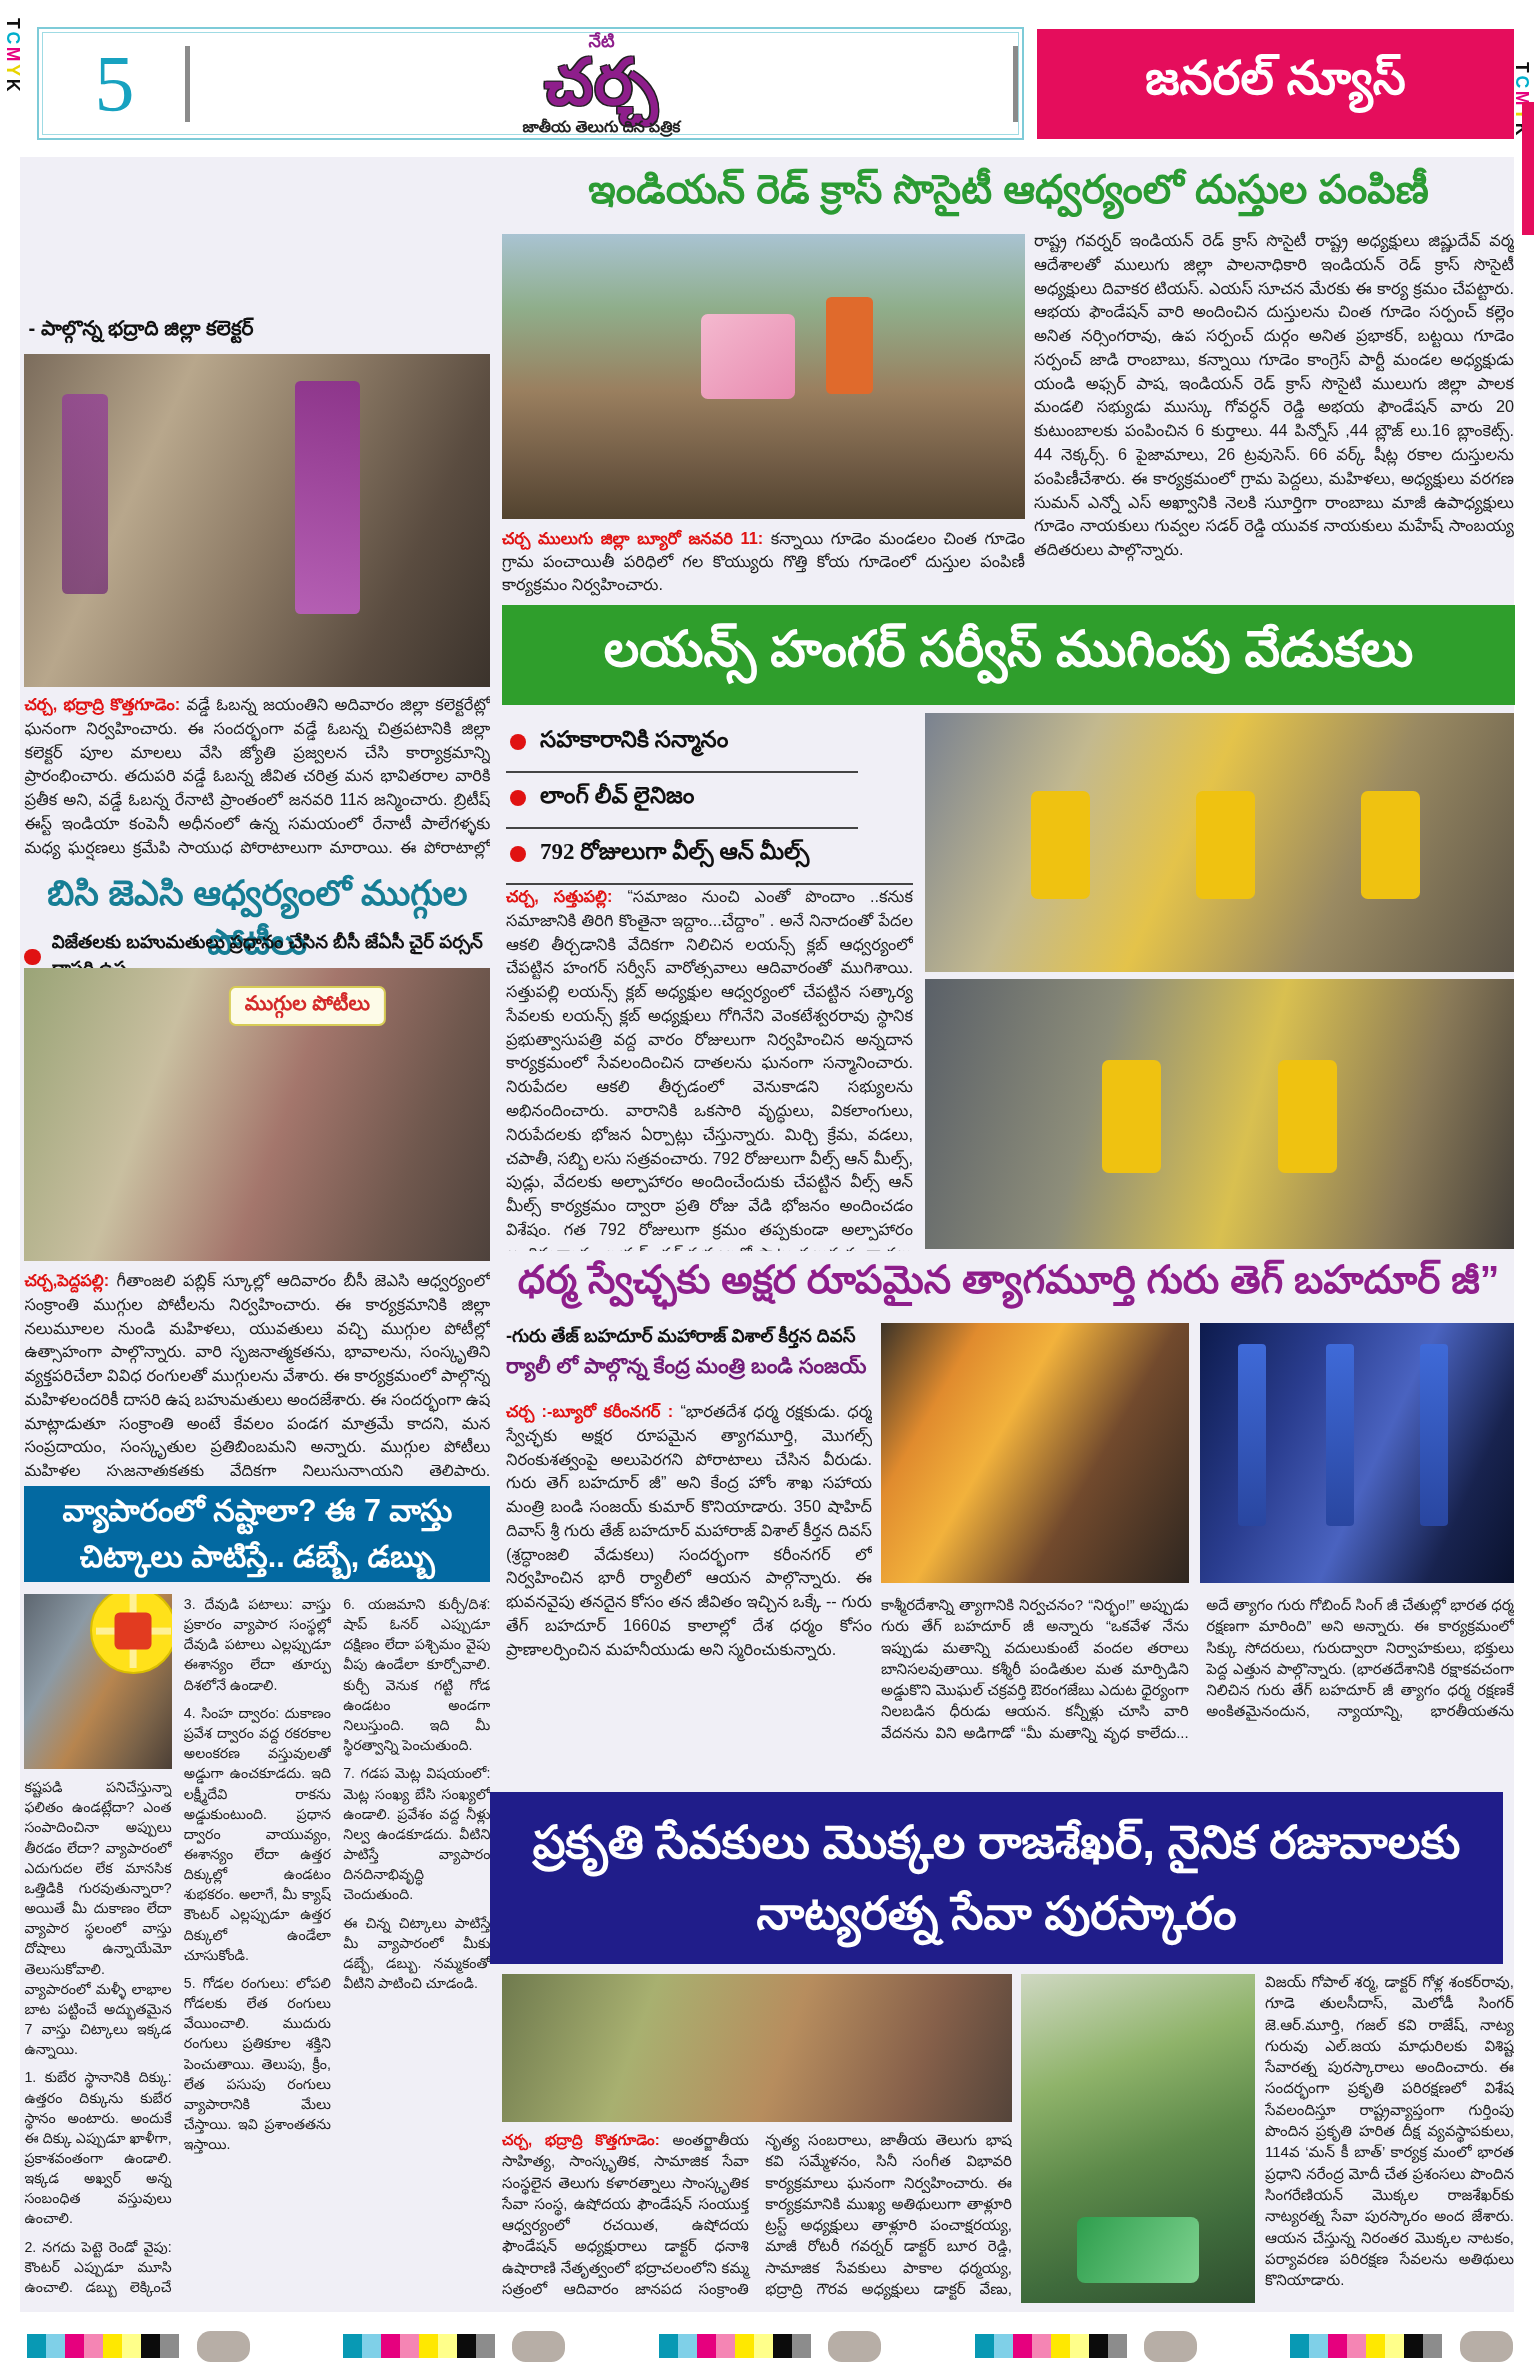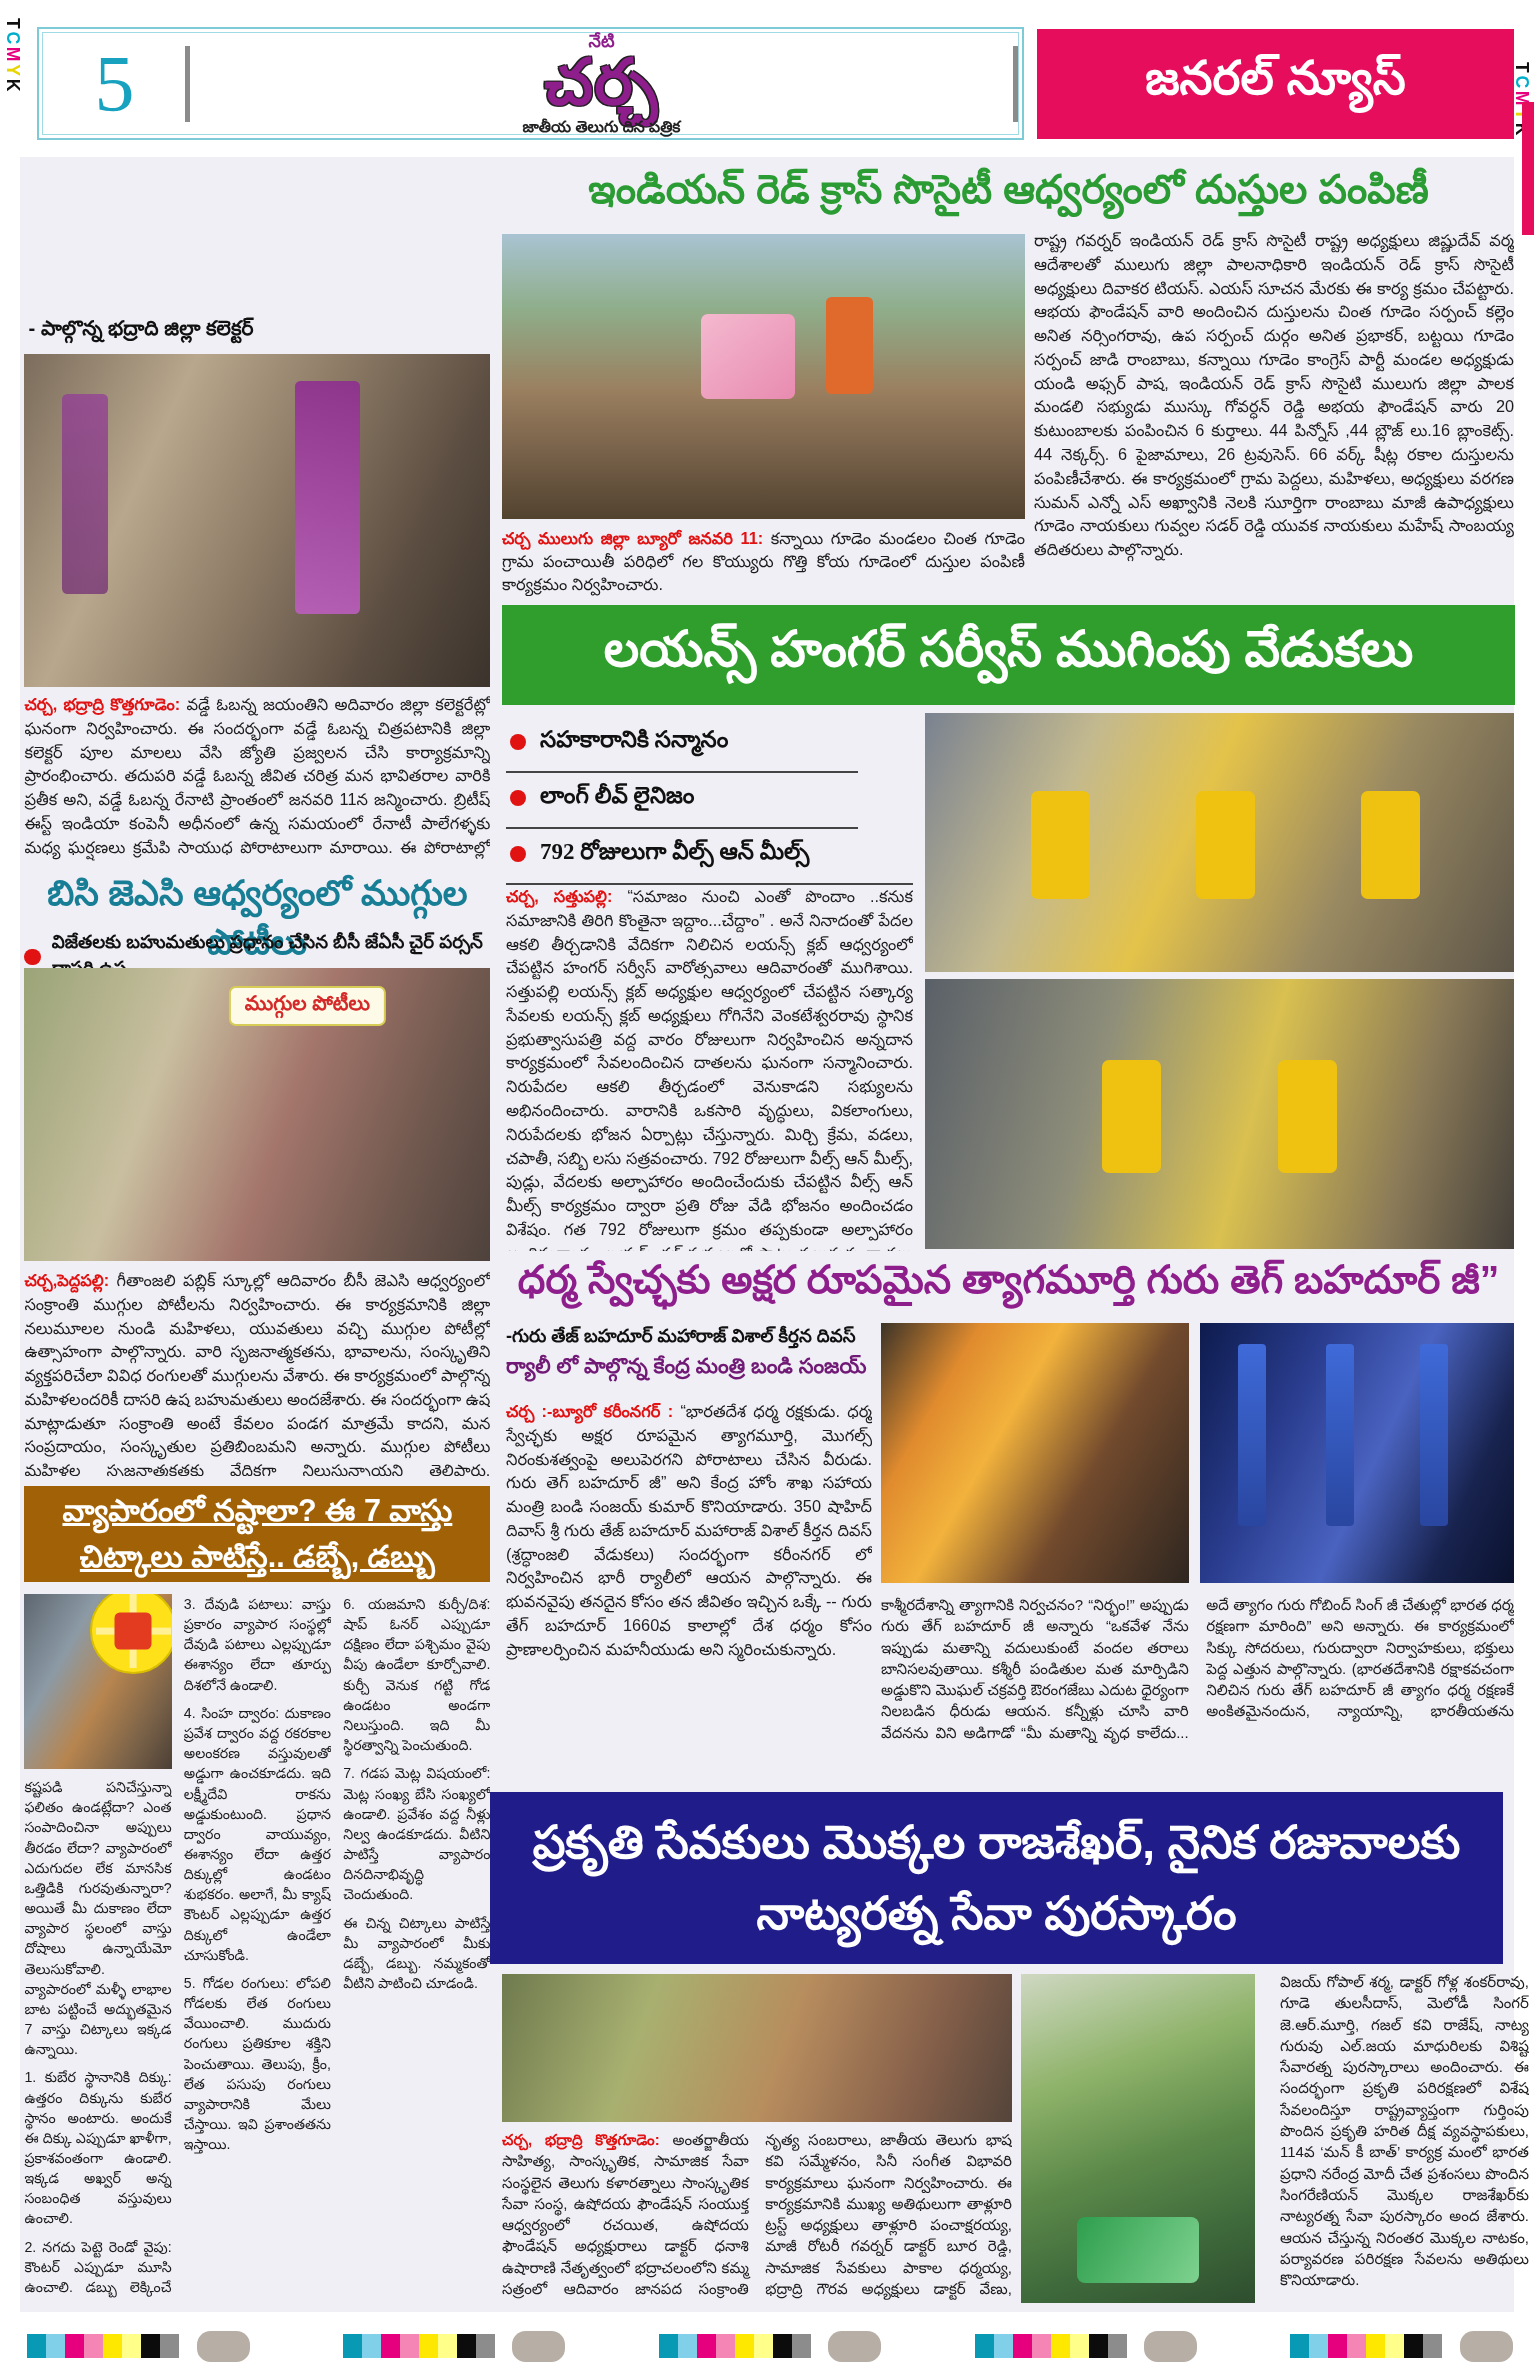--- a/index.html
+++ b/index.html
@@ -66,8 +66,8 @@
                  border-radius:6.8px; padding:4.1px 13.6px; font-size:20.3px; font-weight:700; color:#d42a2a; white-space:nowrap; }
   .a2-body     { left:24.4px; top:1269px; width:466px; height:207px; }
 
-  .a3-banner   { left:24.4px; top:1486px; width:466px; height:96px; background:#a16207; color:#fff;
-                 font-size:30.5px; font-weight:800; text-align:center; line-height:1.5; display:flex; align-items:center; justify-content:center;text-decoration:underline; }
+  .a3-banner   { left:24.4px; top:1486px; width:466px; height:96px; background:#0369a1; color:#fff;
+                 font-size:30.5px; font-weight:800; text-align:center; line-height:1.5; display:flex; align-items:center; justify-content:center; }
   .a3-cols     { left:24.4px; top:1594px; width:466px; height:706px; display:flex; gap:12.2px; }
   .a3-col      { flex:1; font-size:14.2px; line-height:1.42; text-align:justify; overflow:hidden; }
   .a3-col p    { margin-bottom:8.1px; }

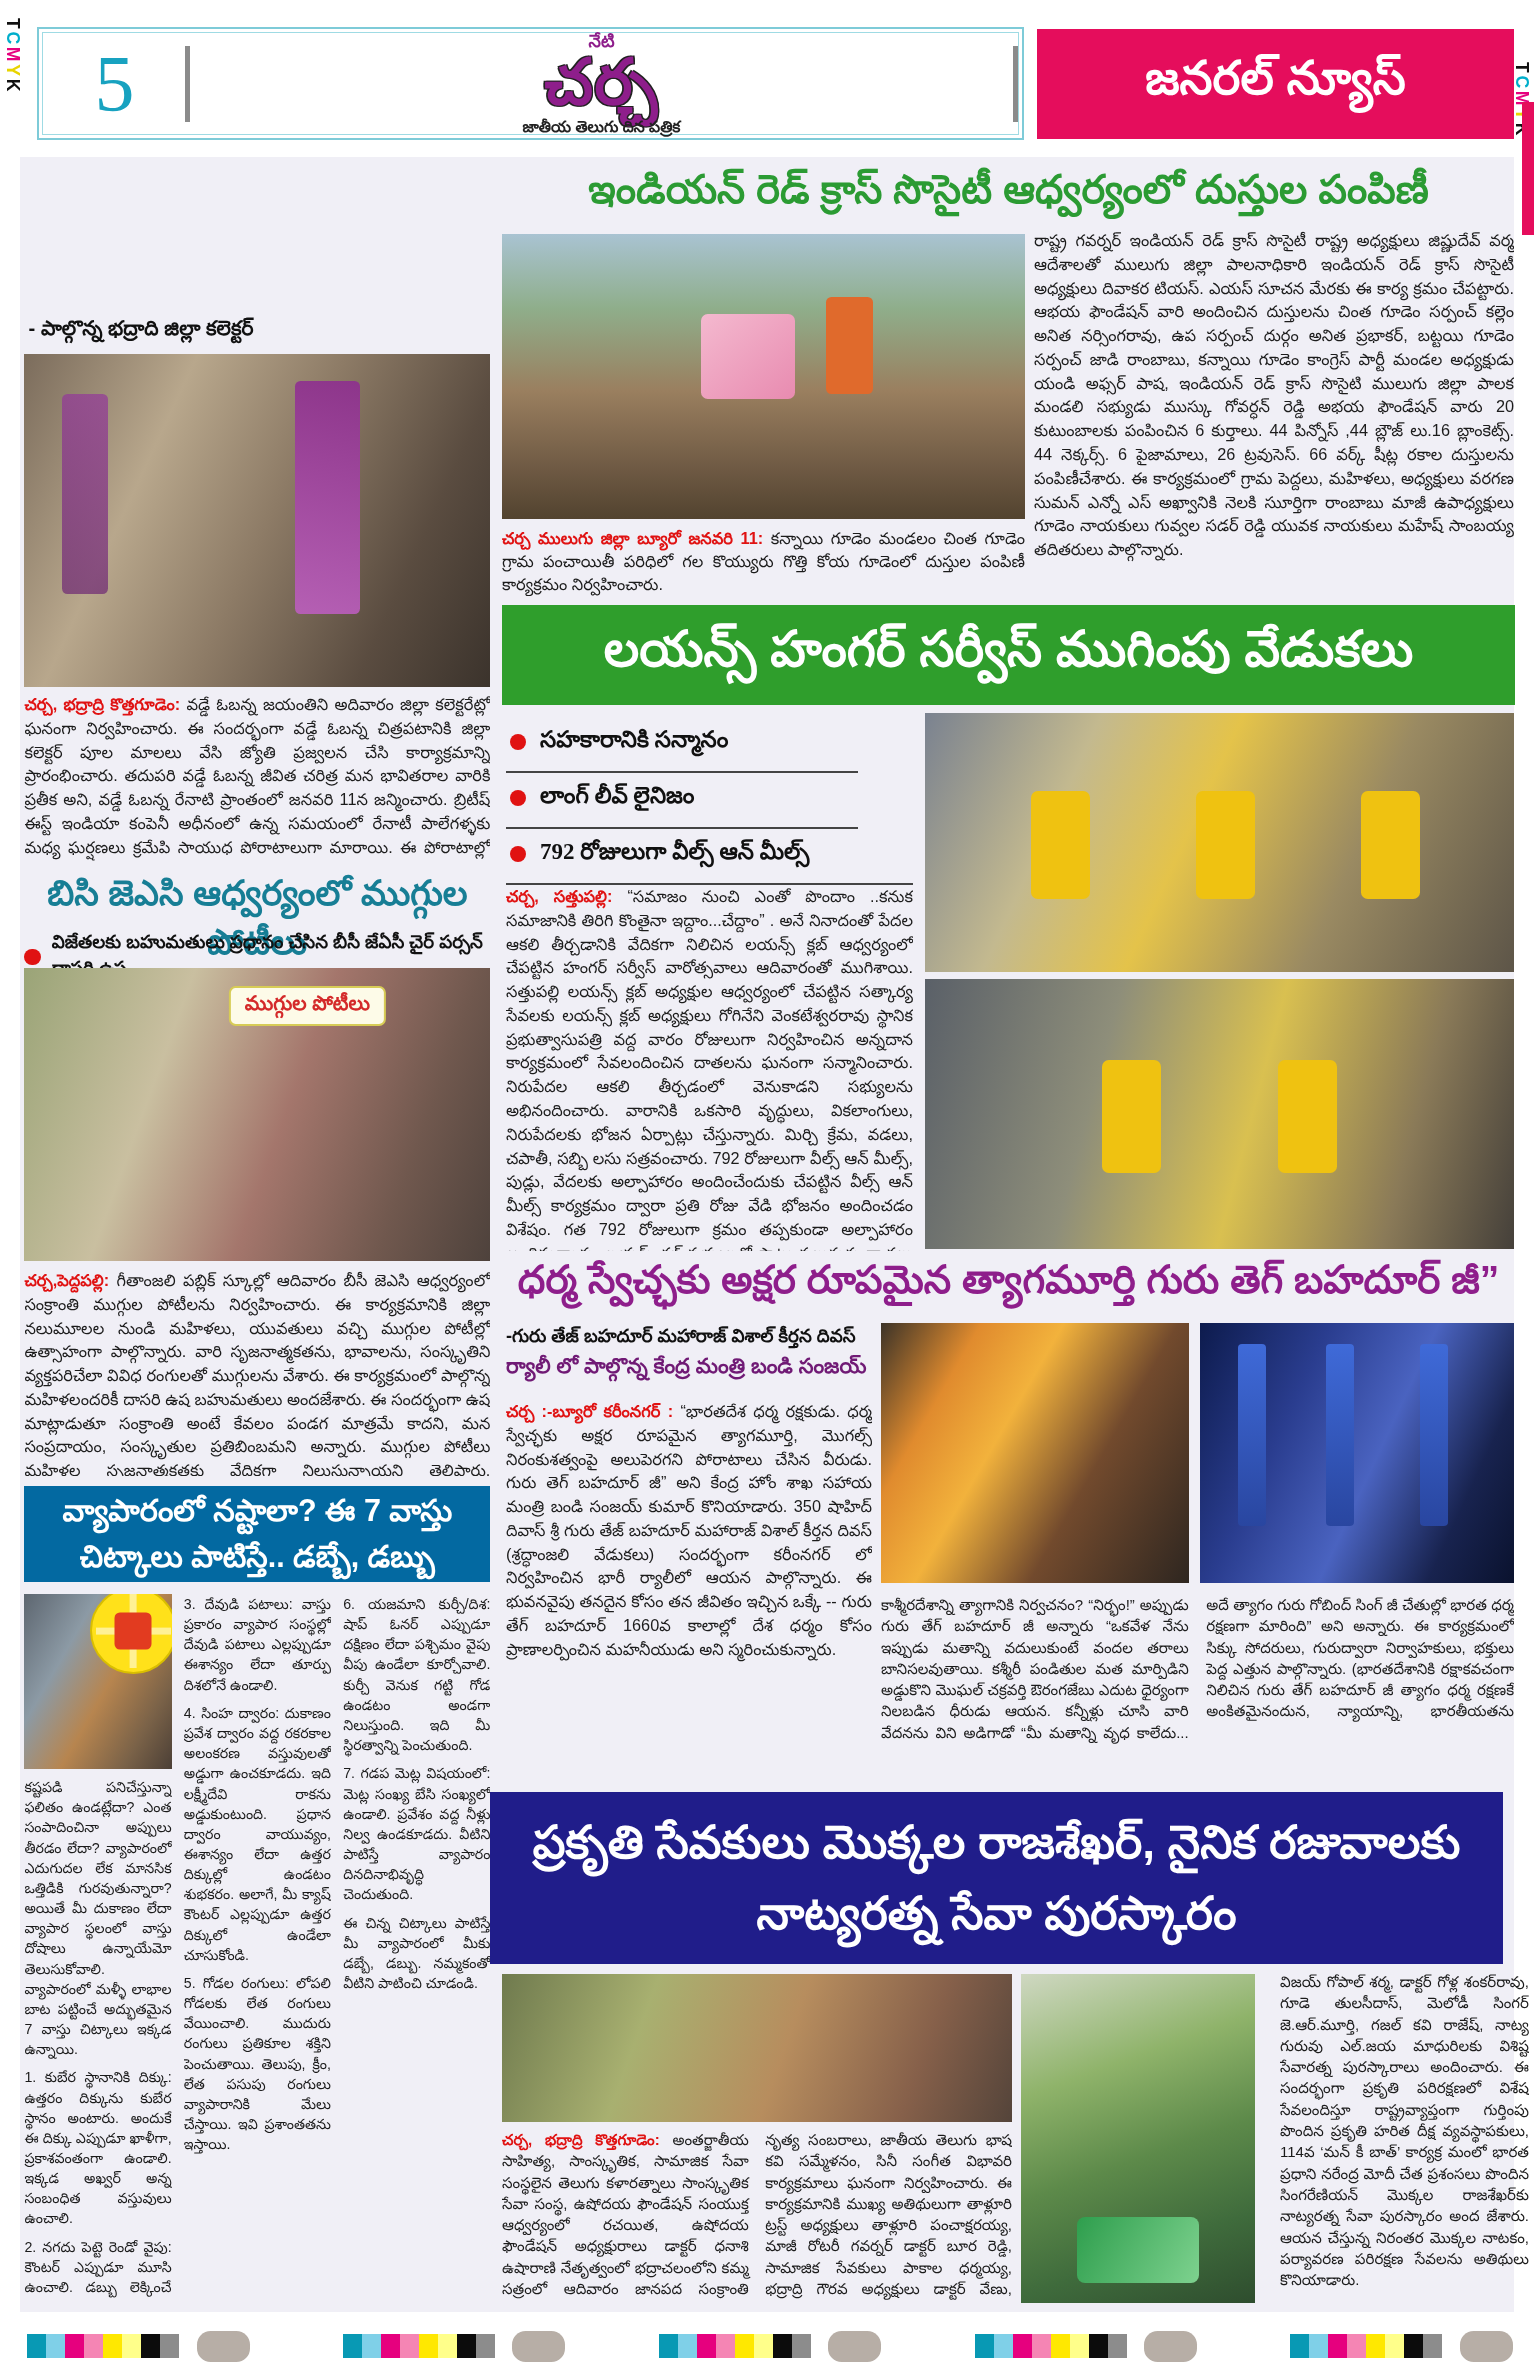--- a/index.html
+++ b/index.html
@@ -127,7 +127,7 @@
   .natya-photo-girl { left:1021px; top:1974px; width:234px; height:329px;
                  background:linear-gradient(160deg,#cfd8c2 0%,#8fb36a 30%,#5d8a4a 55%,#3f6b3c 78%,#2e4d2e 100%); }
   .natya-photo-girl .scarf { position:absolute; left:24%; bottom:6%; width:52%; height:20%; background:linear-gradient(120deg,#2e9e4d,#7ed28f); border-radius:8.1px; }
-  .natya-body-right { left:1265px; top:1971px; width:249px; height:333px; font-size:15px; line-height:1.42; text-align:justify; overflow:hidden;margin-left:15px; }
+  .natya-body-right { left:1265px; top:1971px; width:249px; height:333px; font-size:15px; line-height:1.42; text-align:justify; overflow:hidden; }
 
   
   .color-bar { left:27px; top:2331px; width:1486px; height:30px; display:flex; justify-content:space-between; align-items:center; }

